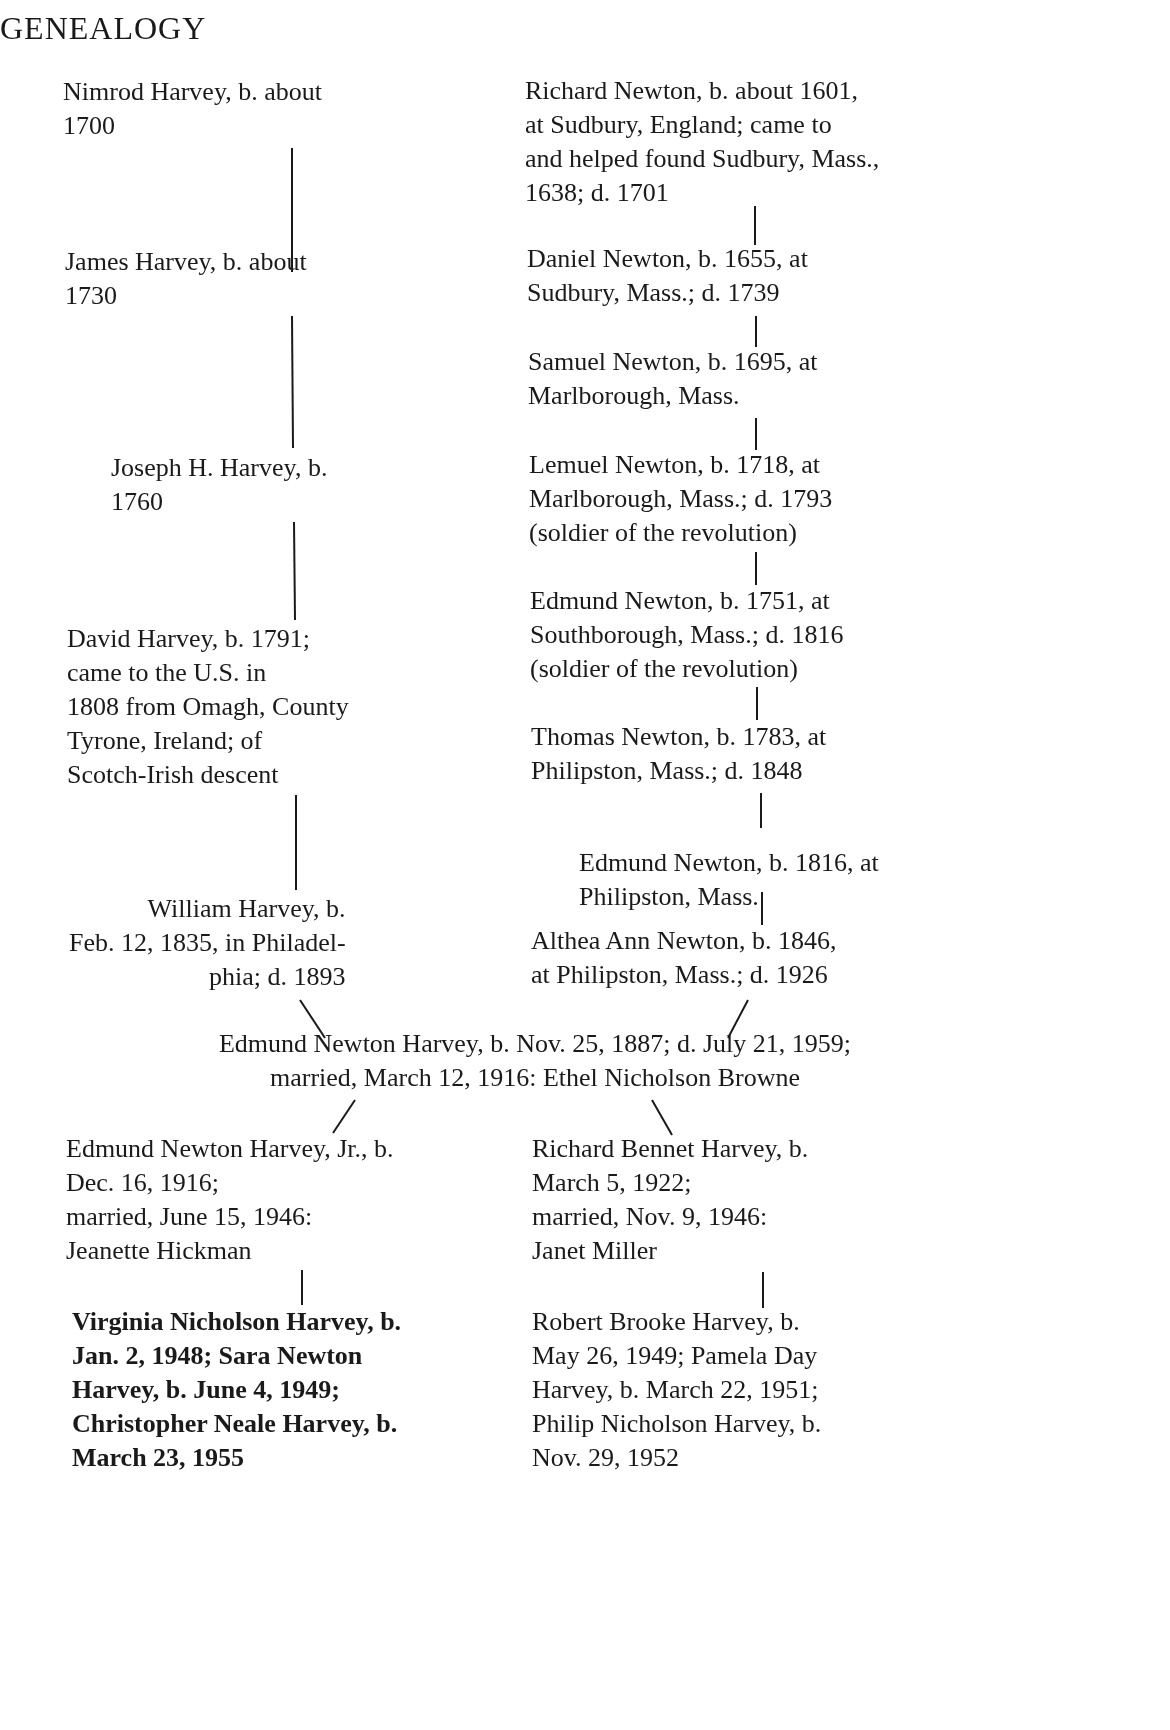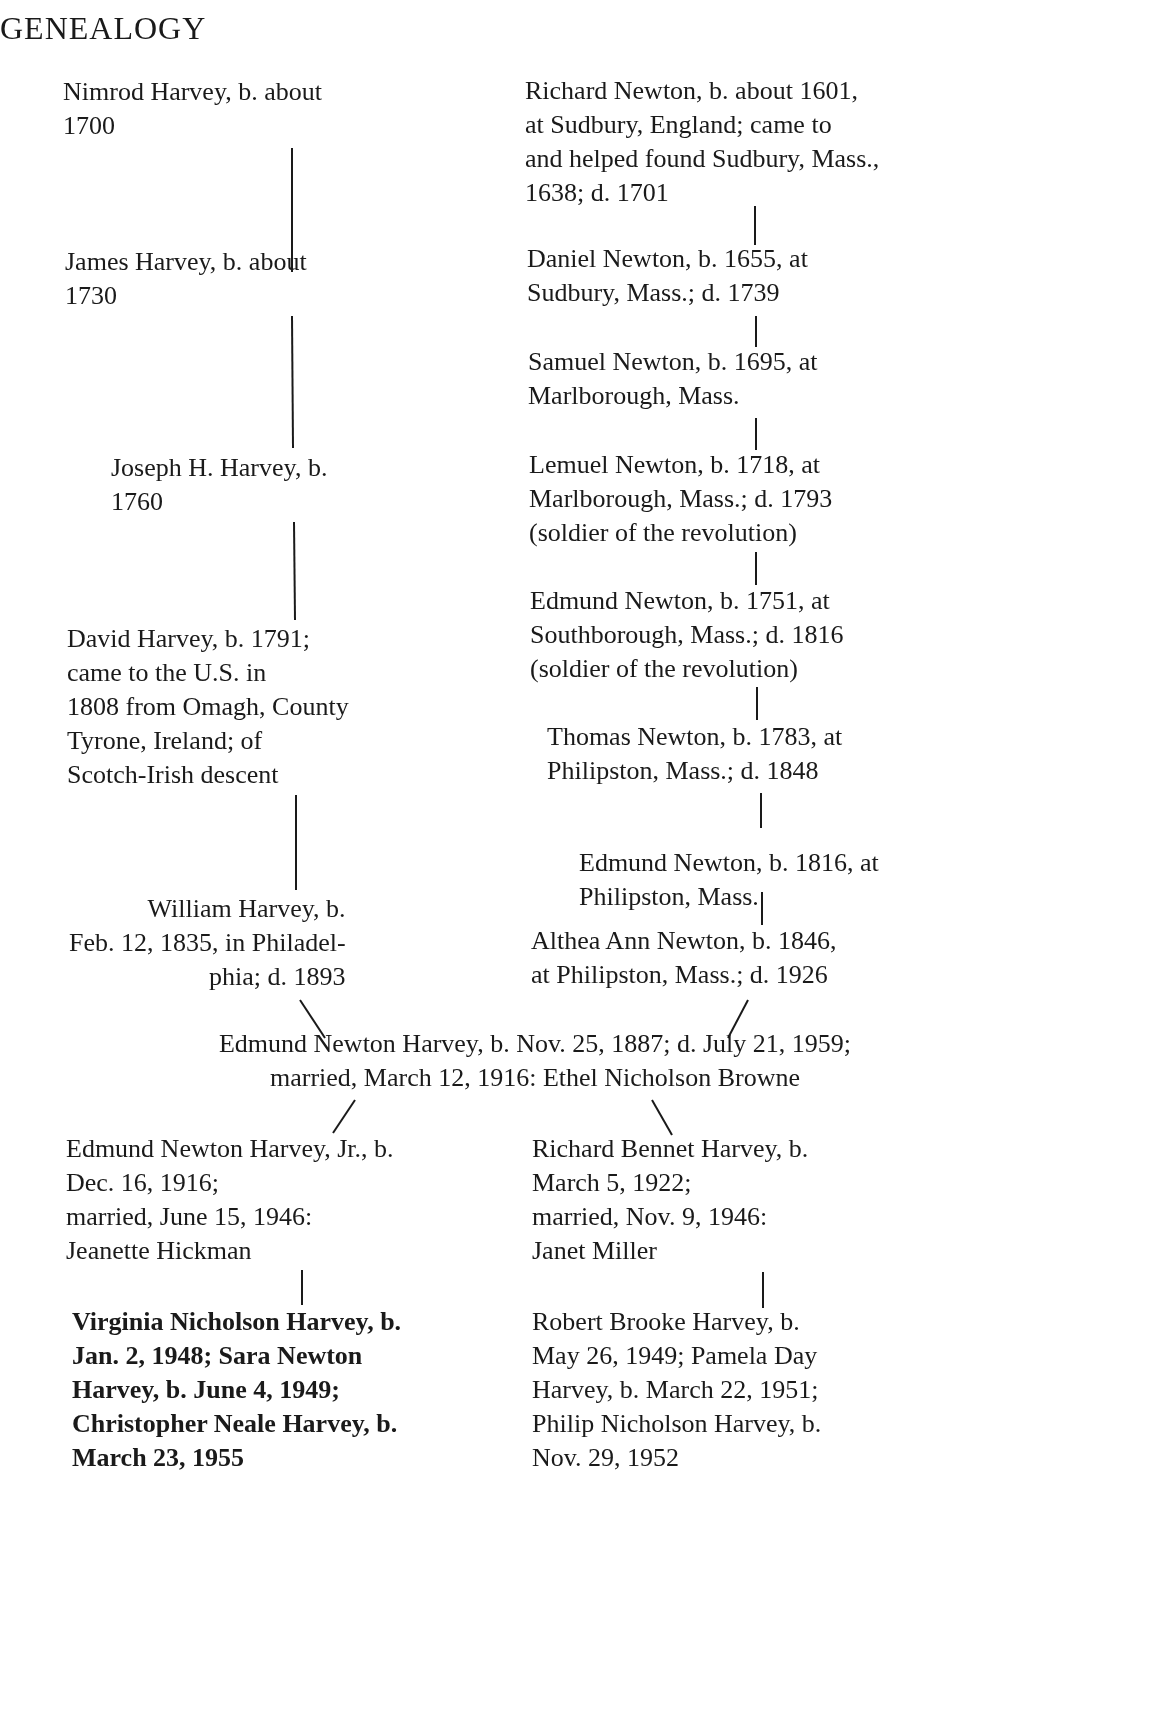--- a/index.html
+++ b/index.html
@@ -46,7 +46,7 @@
 <div class="entry" style="left:530px;top:584px;">Edmund Newton, b. 1751, at
 Southborough, Mass.; d. 1816
 (soldier of the revolution)</div>
-<div class="entry" style="left:547px;top:720px;">Thomas Newton, b. 1783, at
+<div class="entry" style="left:531px;top:720px;">Thomas Newton, b. 1783, at
 Philipston, Mass.; d. 1848</div>
 <div class="entry" style="left:531px;top:846px;margin-left:48px;">Edmund Newton, b. 1816, at
 Philipston, Mass.</div>

